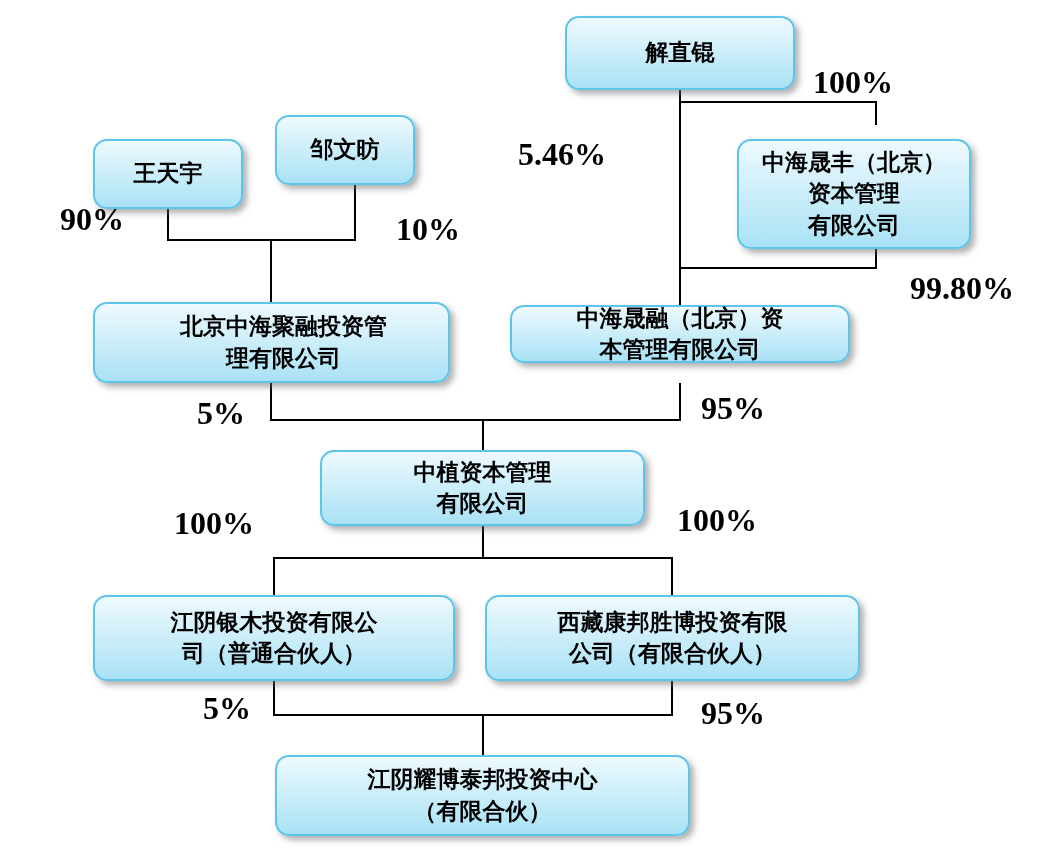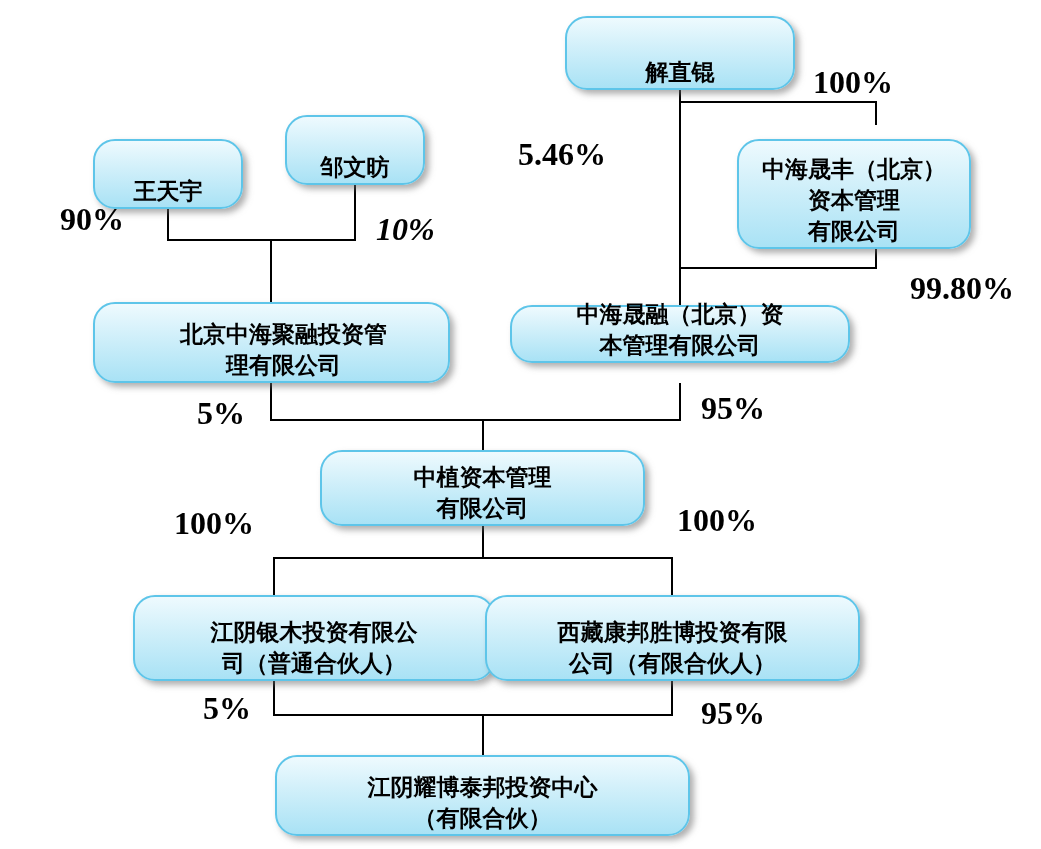--- a/index.html
+++ b/index.html
@@ -30,14 +30,14 @@
     position: absolute;
     box-sizing: border-box;
     border: 2px solid var(--color-box_border, #5ec5e9);
-    border-radius: 22px;
+    border-radius: 14px;
     background: linear-gradient(to bottom,
         var(--color-box_fill_top, #eefafe) 0%,
         #d2f0fa 40%,
         var(--color-box_fill_bottom, #a9e2f5) 100%);
     box-shadow: 4px 4px 6px rgba(110, 110, 110, 0.55);
     display: flex;
-    align-items: flex-end;
+    align-items: center;
     justify-content: center;
     text-align: center;
   }

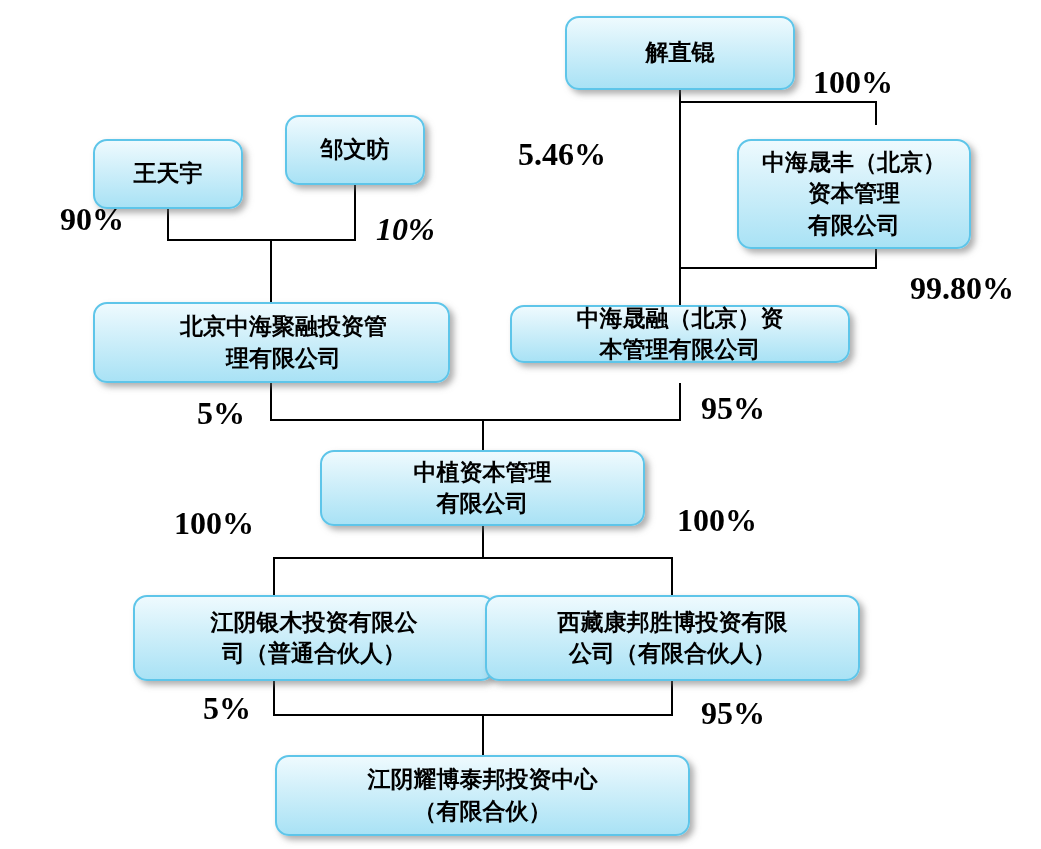--- a/index.html
+++ b/index.html
@@ -83,7 +83,7 @@
     <span class="node-label">王天宇</span>
   </div>
 
-  <div class="node" style="left:285px; top:115px; width:140px; height:70px;">
+  <div class="node" style="left:275px; top:115px; width:140px; height:70px;">
     <span class="node-label">邹文昉</span>
   </div>
 

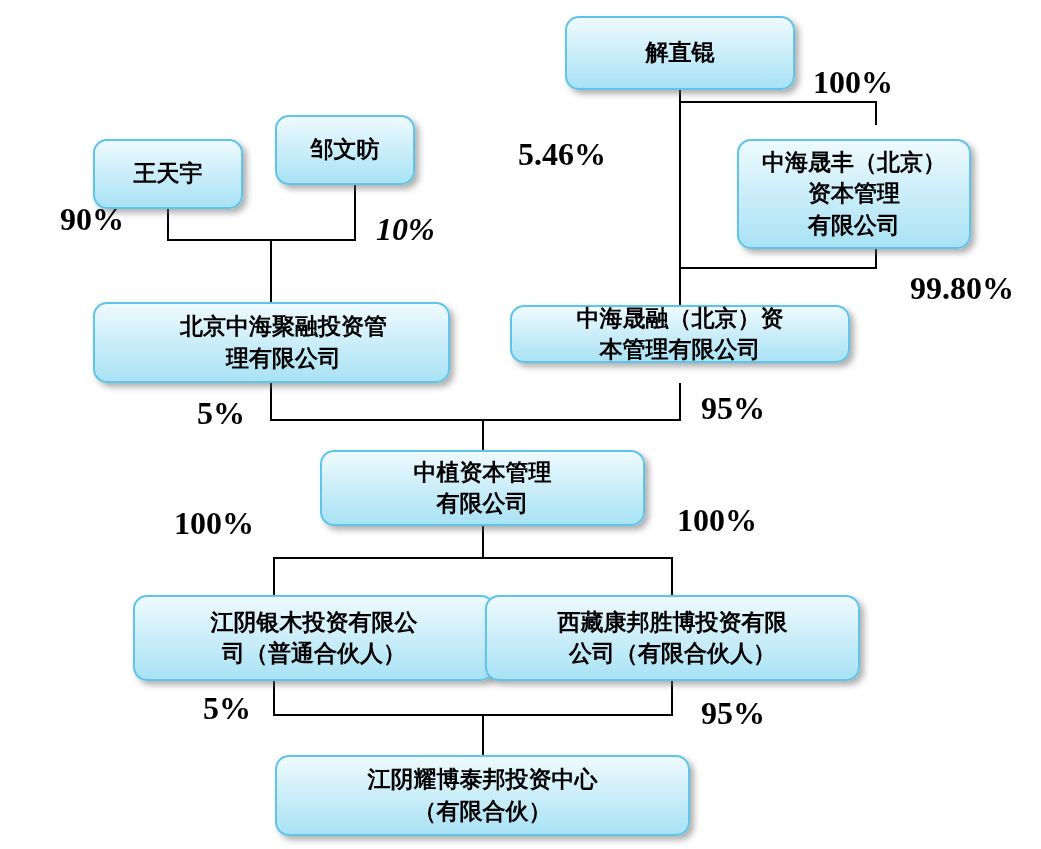--- a/index.html
+++ b/index.html
@@ -129,7 +129,7 @@
 
   <span class="pct" style="left:60px; top:201px;">90%</span>
 
-  <span class="pct" style="left:376px; top:211px;font-style:italic;">10%</span>
+  <span class="pct" style="left:396px; top:211px;">10%</span>
 
   <span class="pct" style="left:910px; top:270px;">99.80%</span>
 

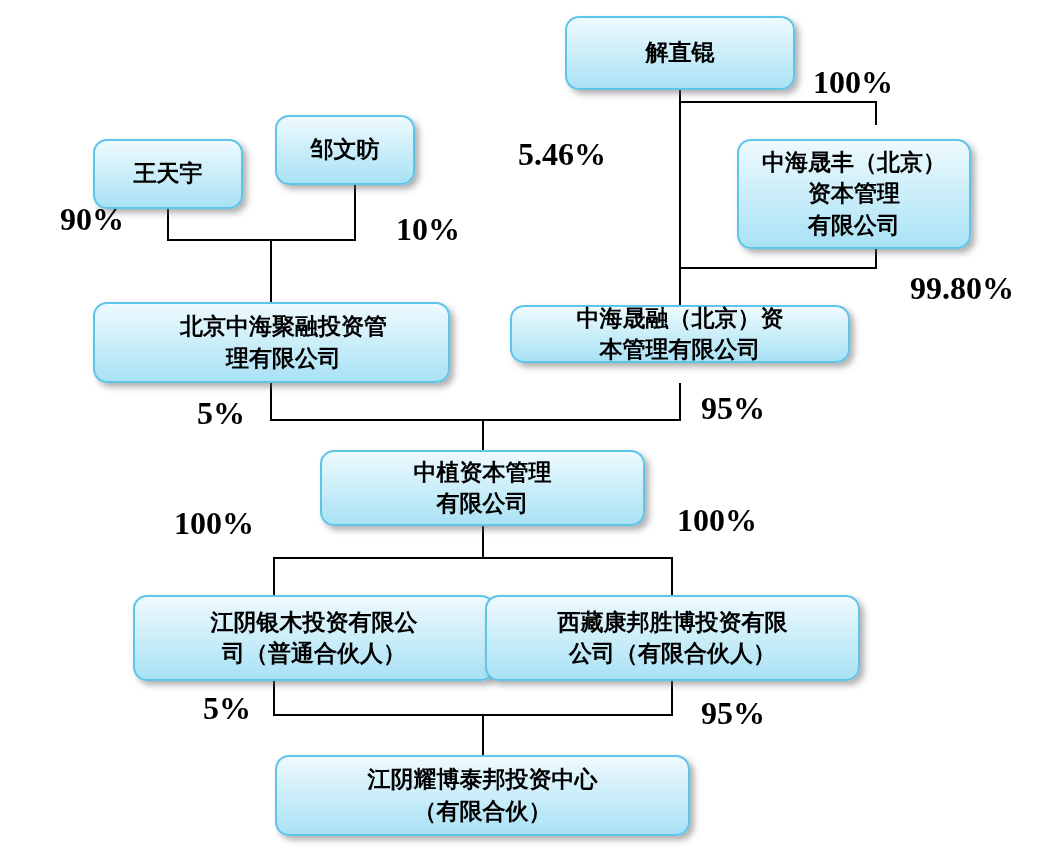--- a/index.html
+++ b/index.html
@@ -108,7 +108,7 @@
 有限公司</span>
   </div>
 
-  <div class="node" style="left:93px; top:595px; width:362px; height:86px;margin-left:40px;">
+  <div class="node" style="left:93px; top:595px; width:362px; height:86px;">
     <span class="node-label">江阴银木投资有限公
 司（普通合伙人）</span>
   </div>

